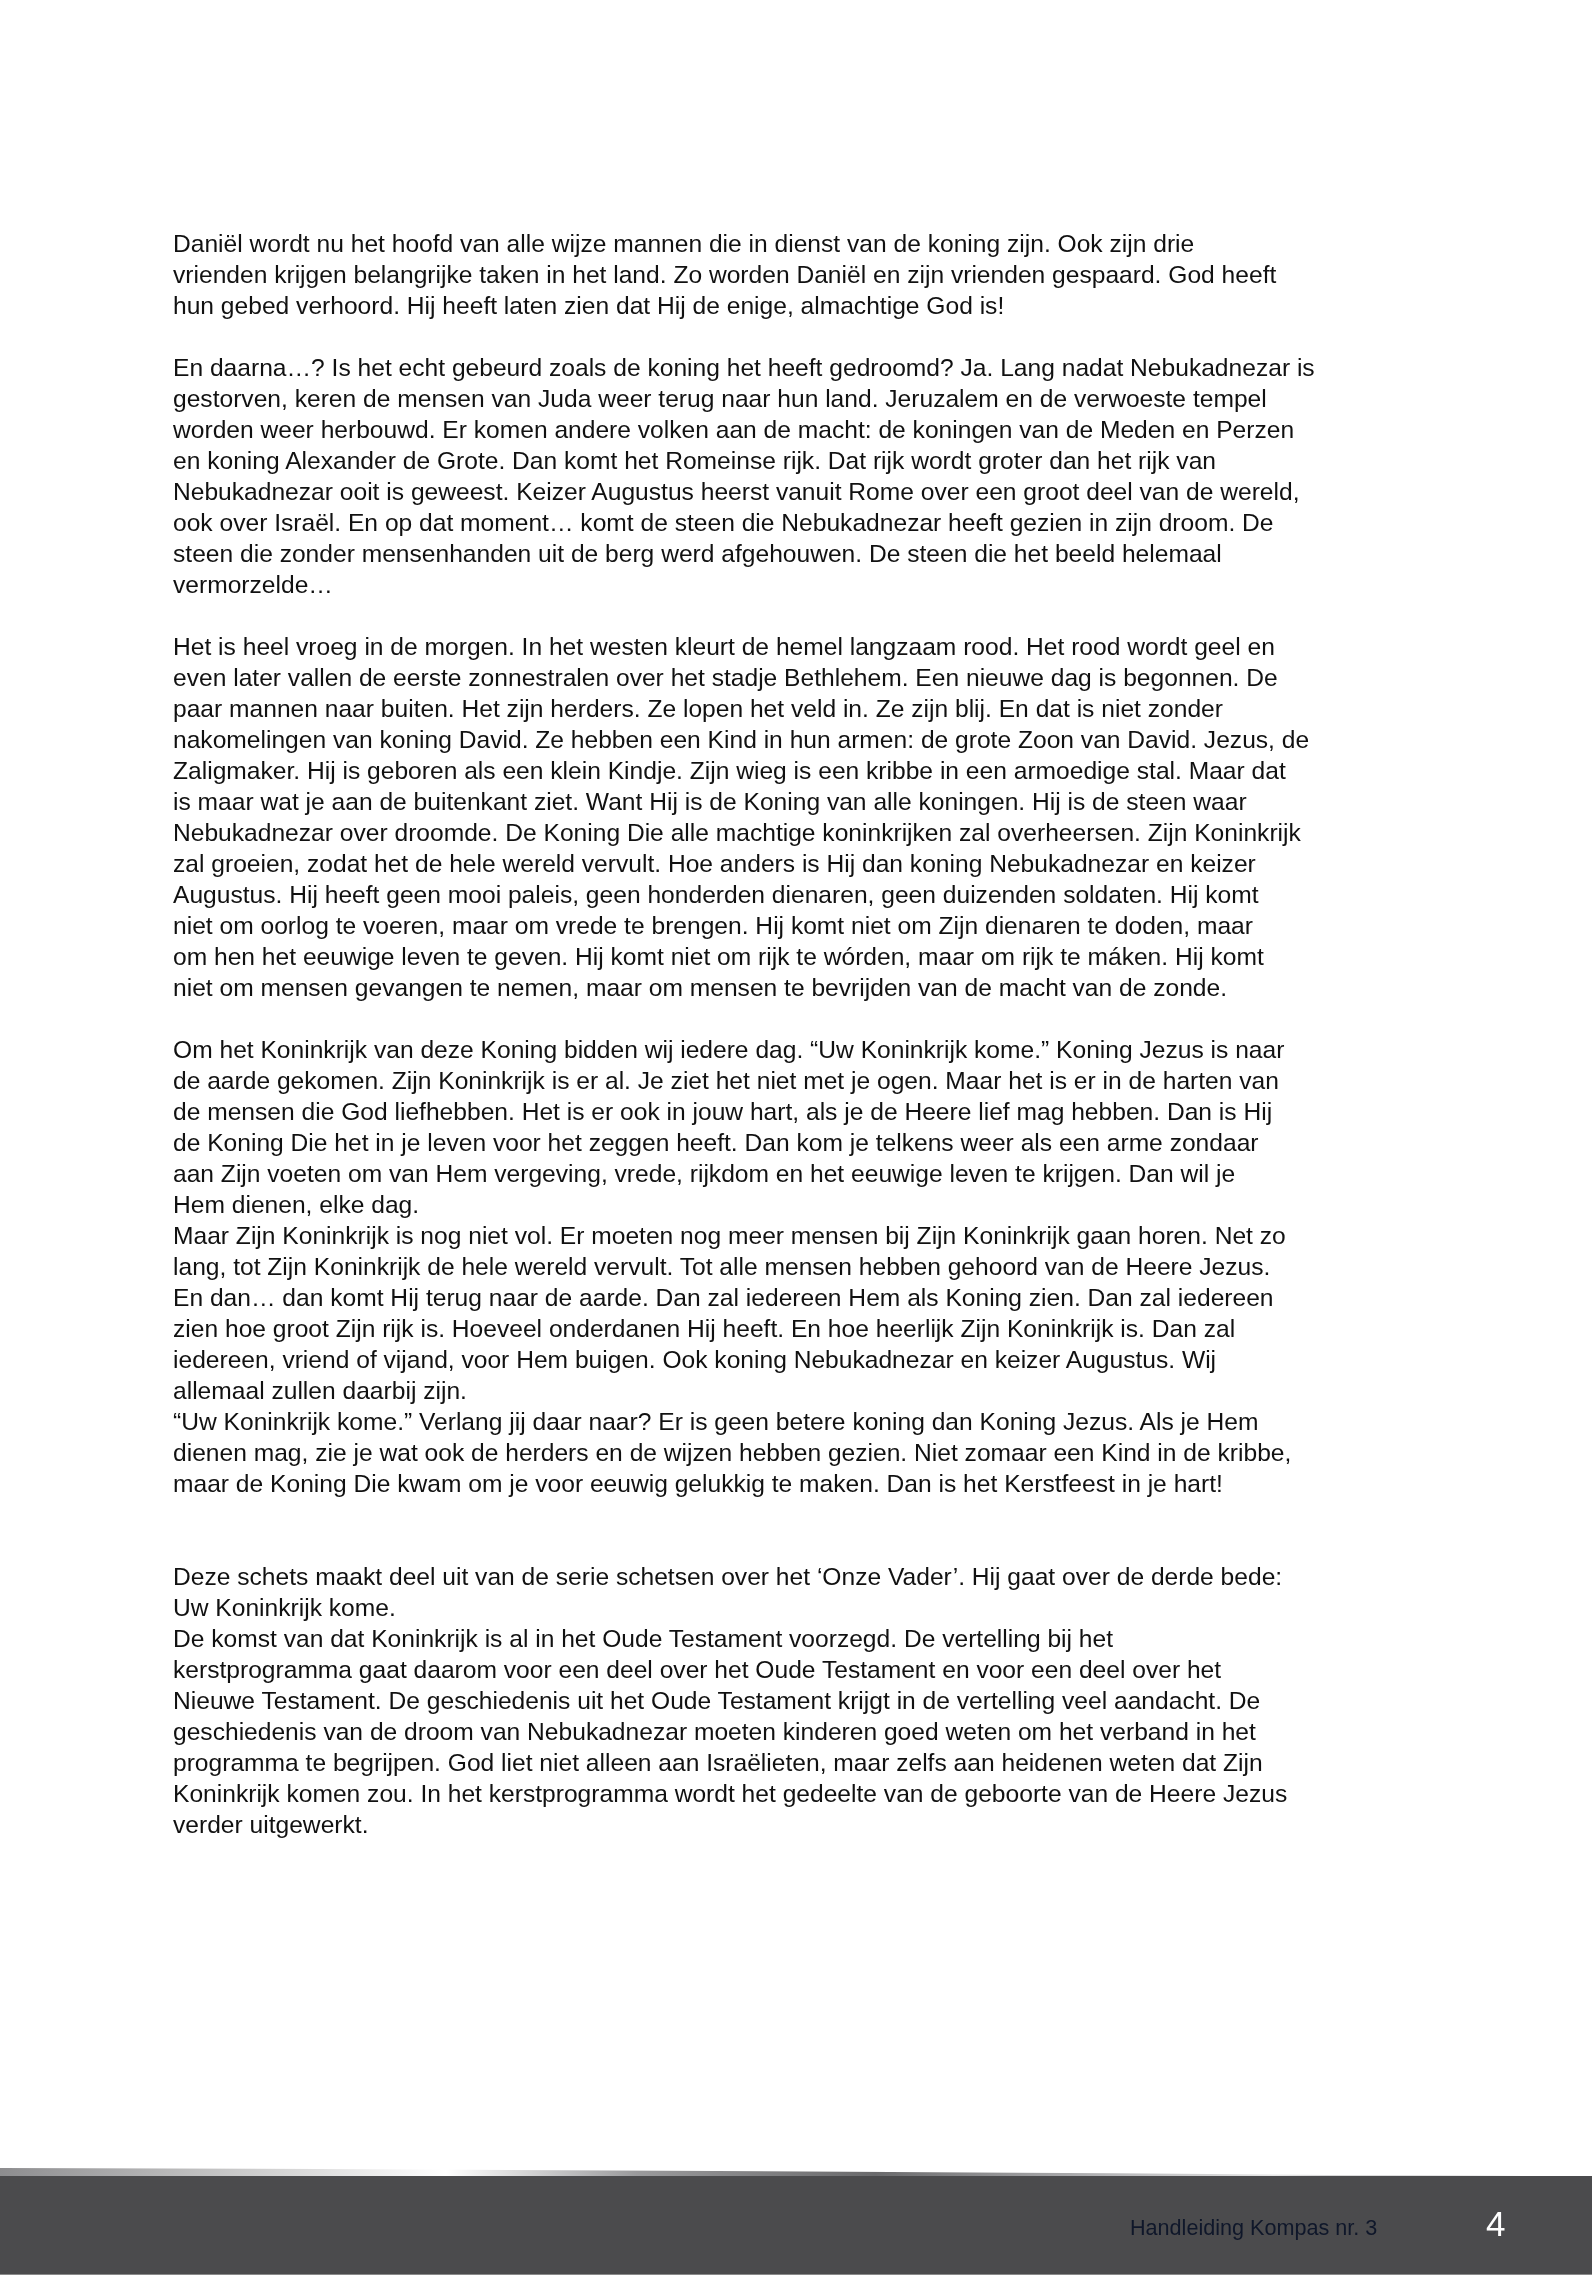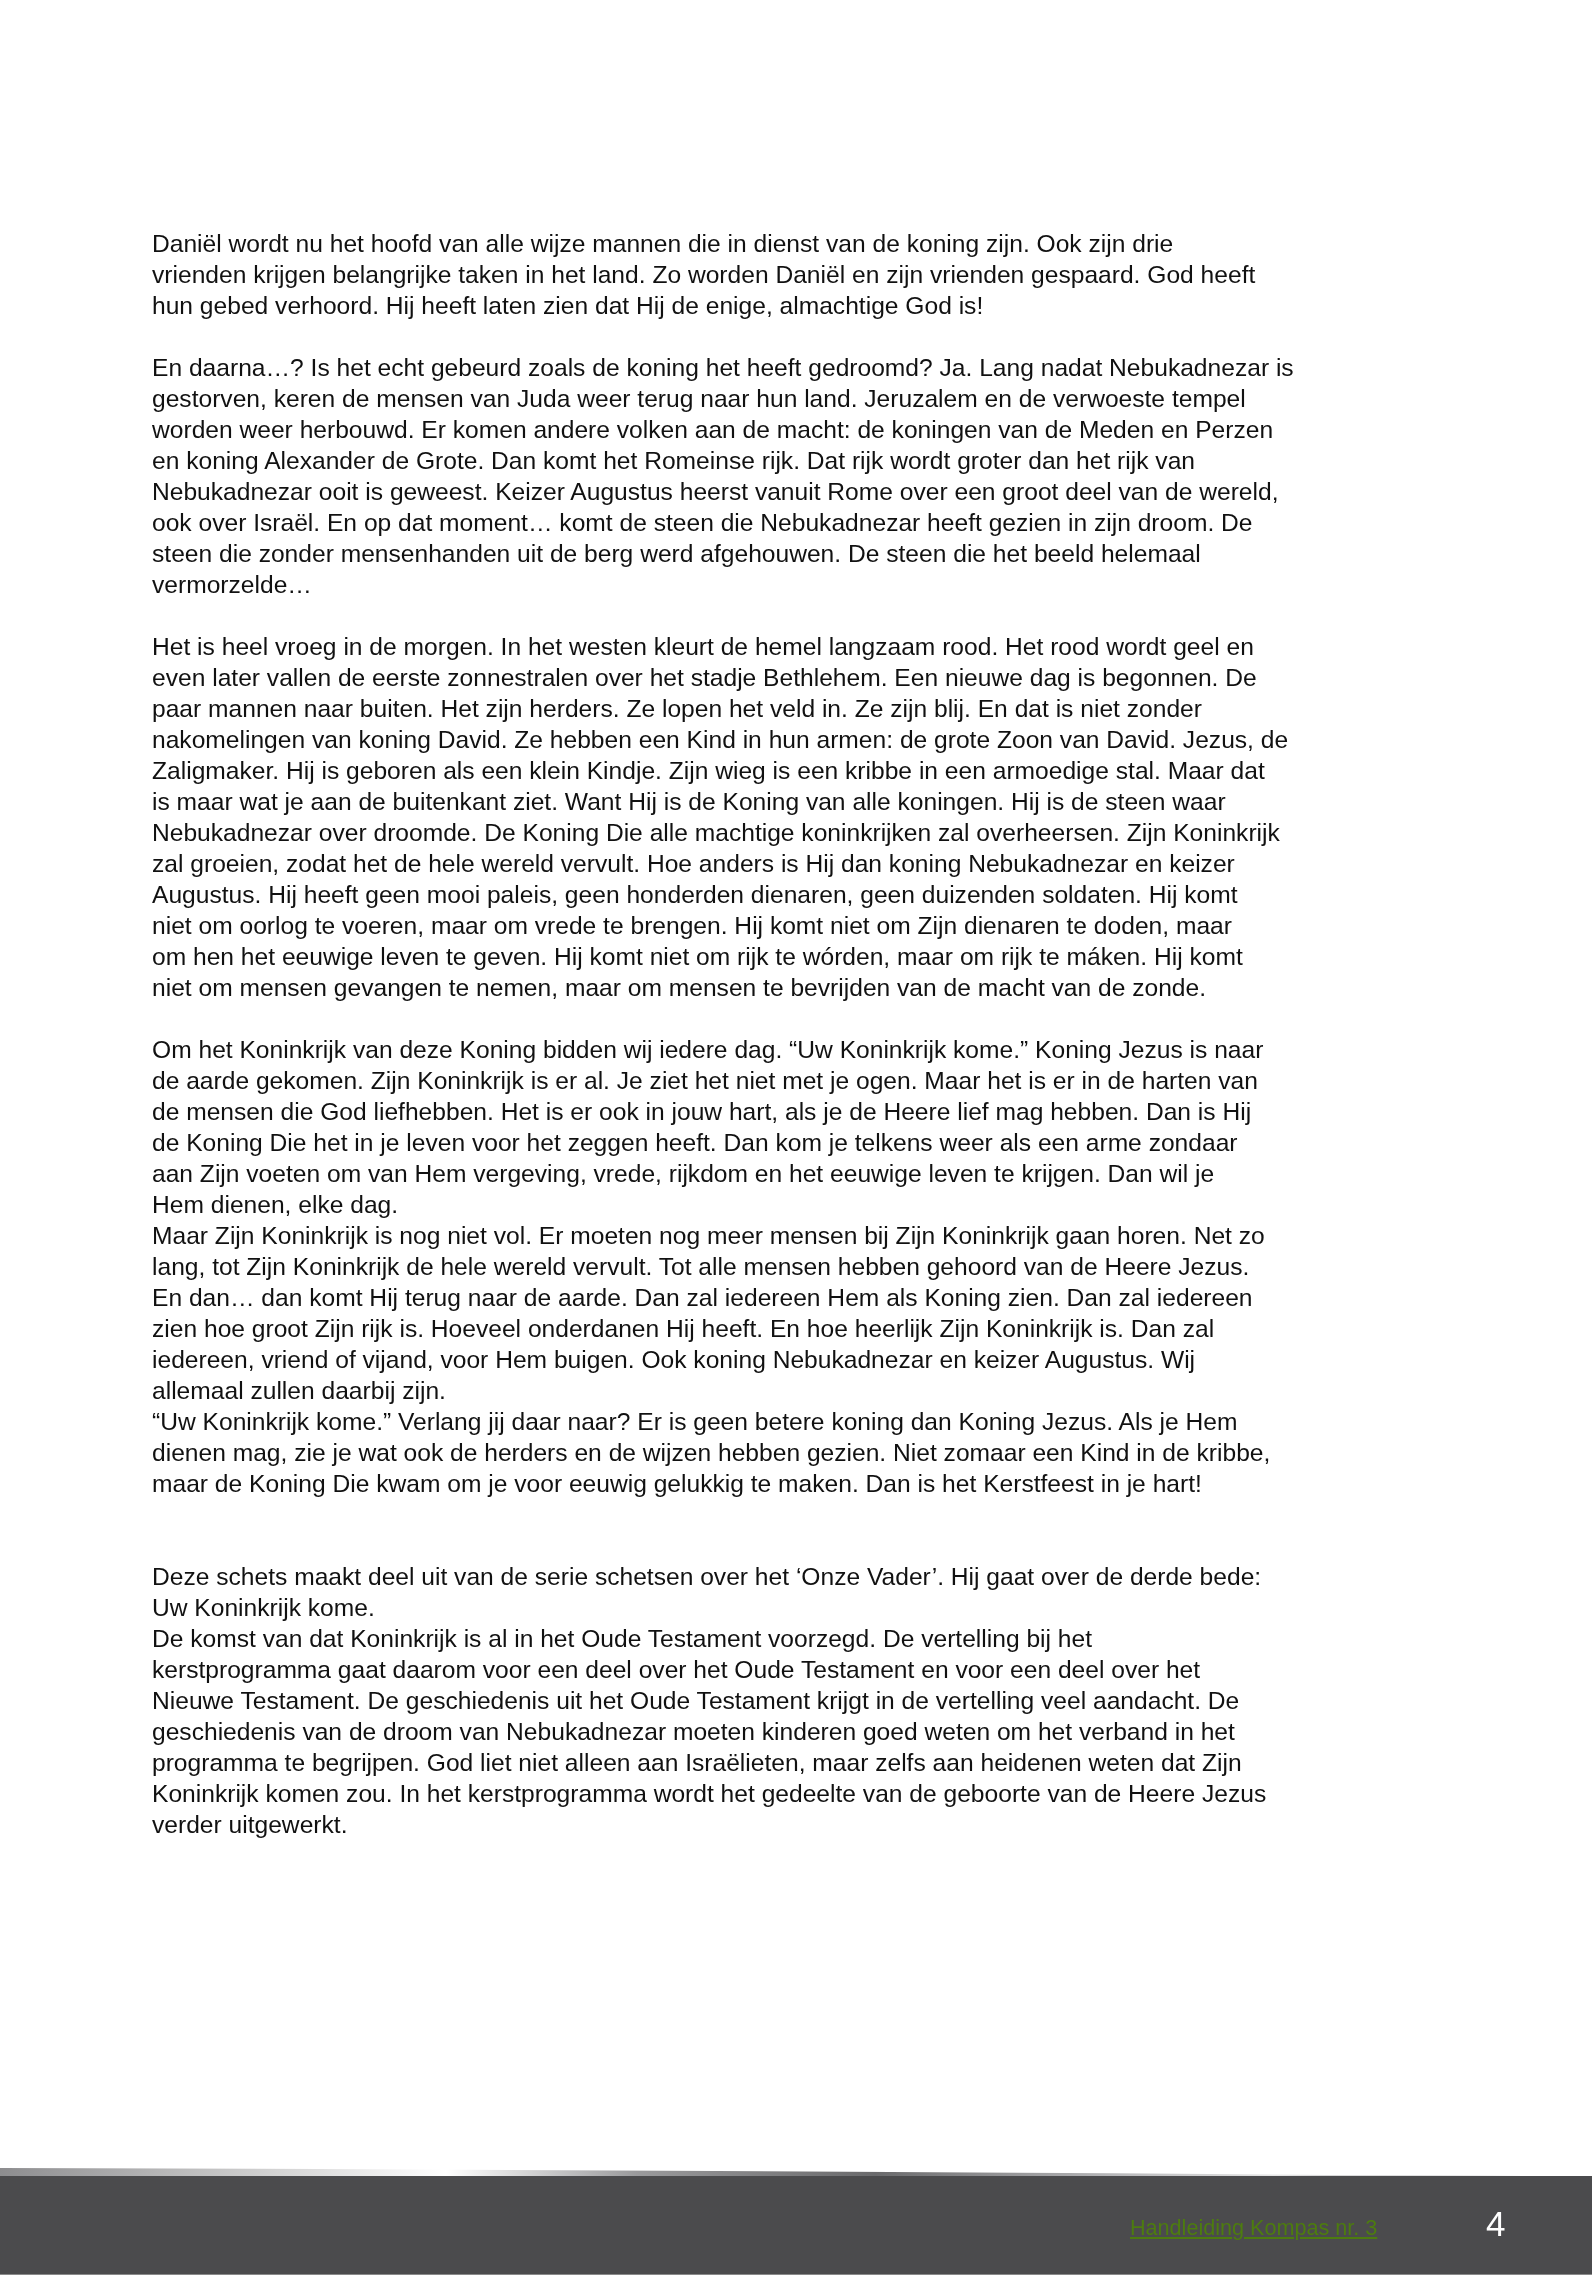--- a/index.html
+++ b/index.html
@@ -15,7 +15,7 @@
     line-height: 31px;
     color: #111111;
   }
-  .line { display: block; white-space: nowrap; height: 31px; }
+  .line { display: block; white-space: nowrap; height: 31px; margin-left: 21px; }
   .blank { display: block; height: 31px; }
   .heading { font-weight: bold; }
   .footer-bar {

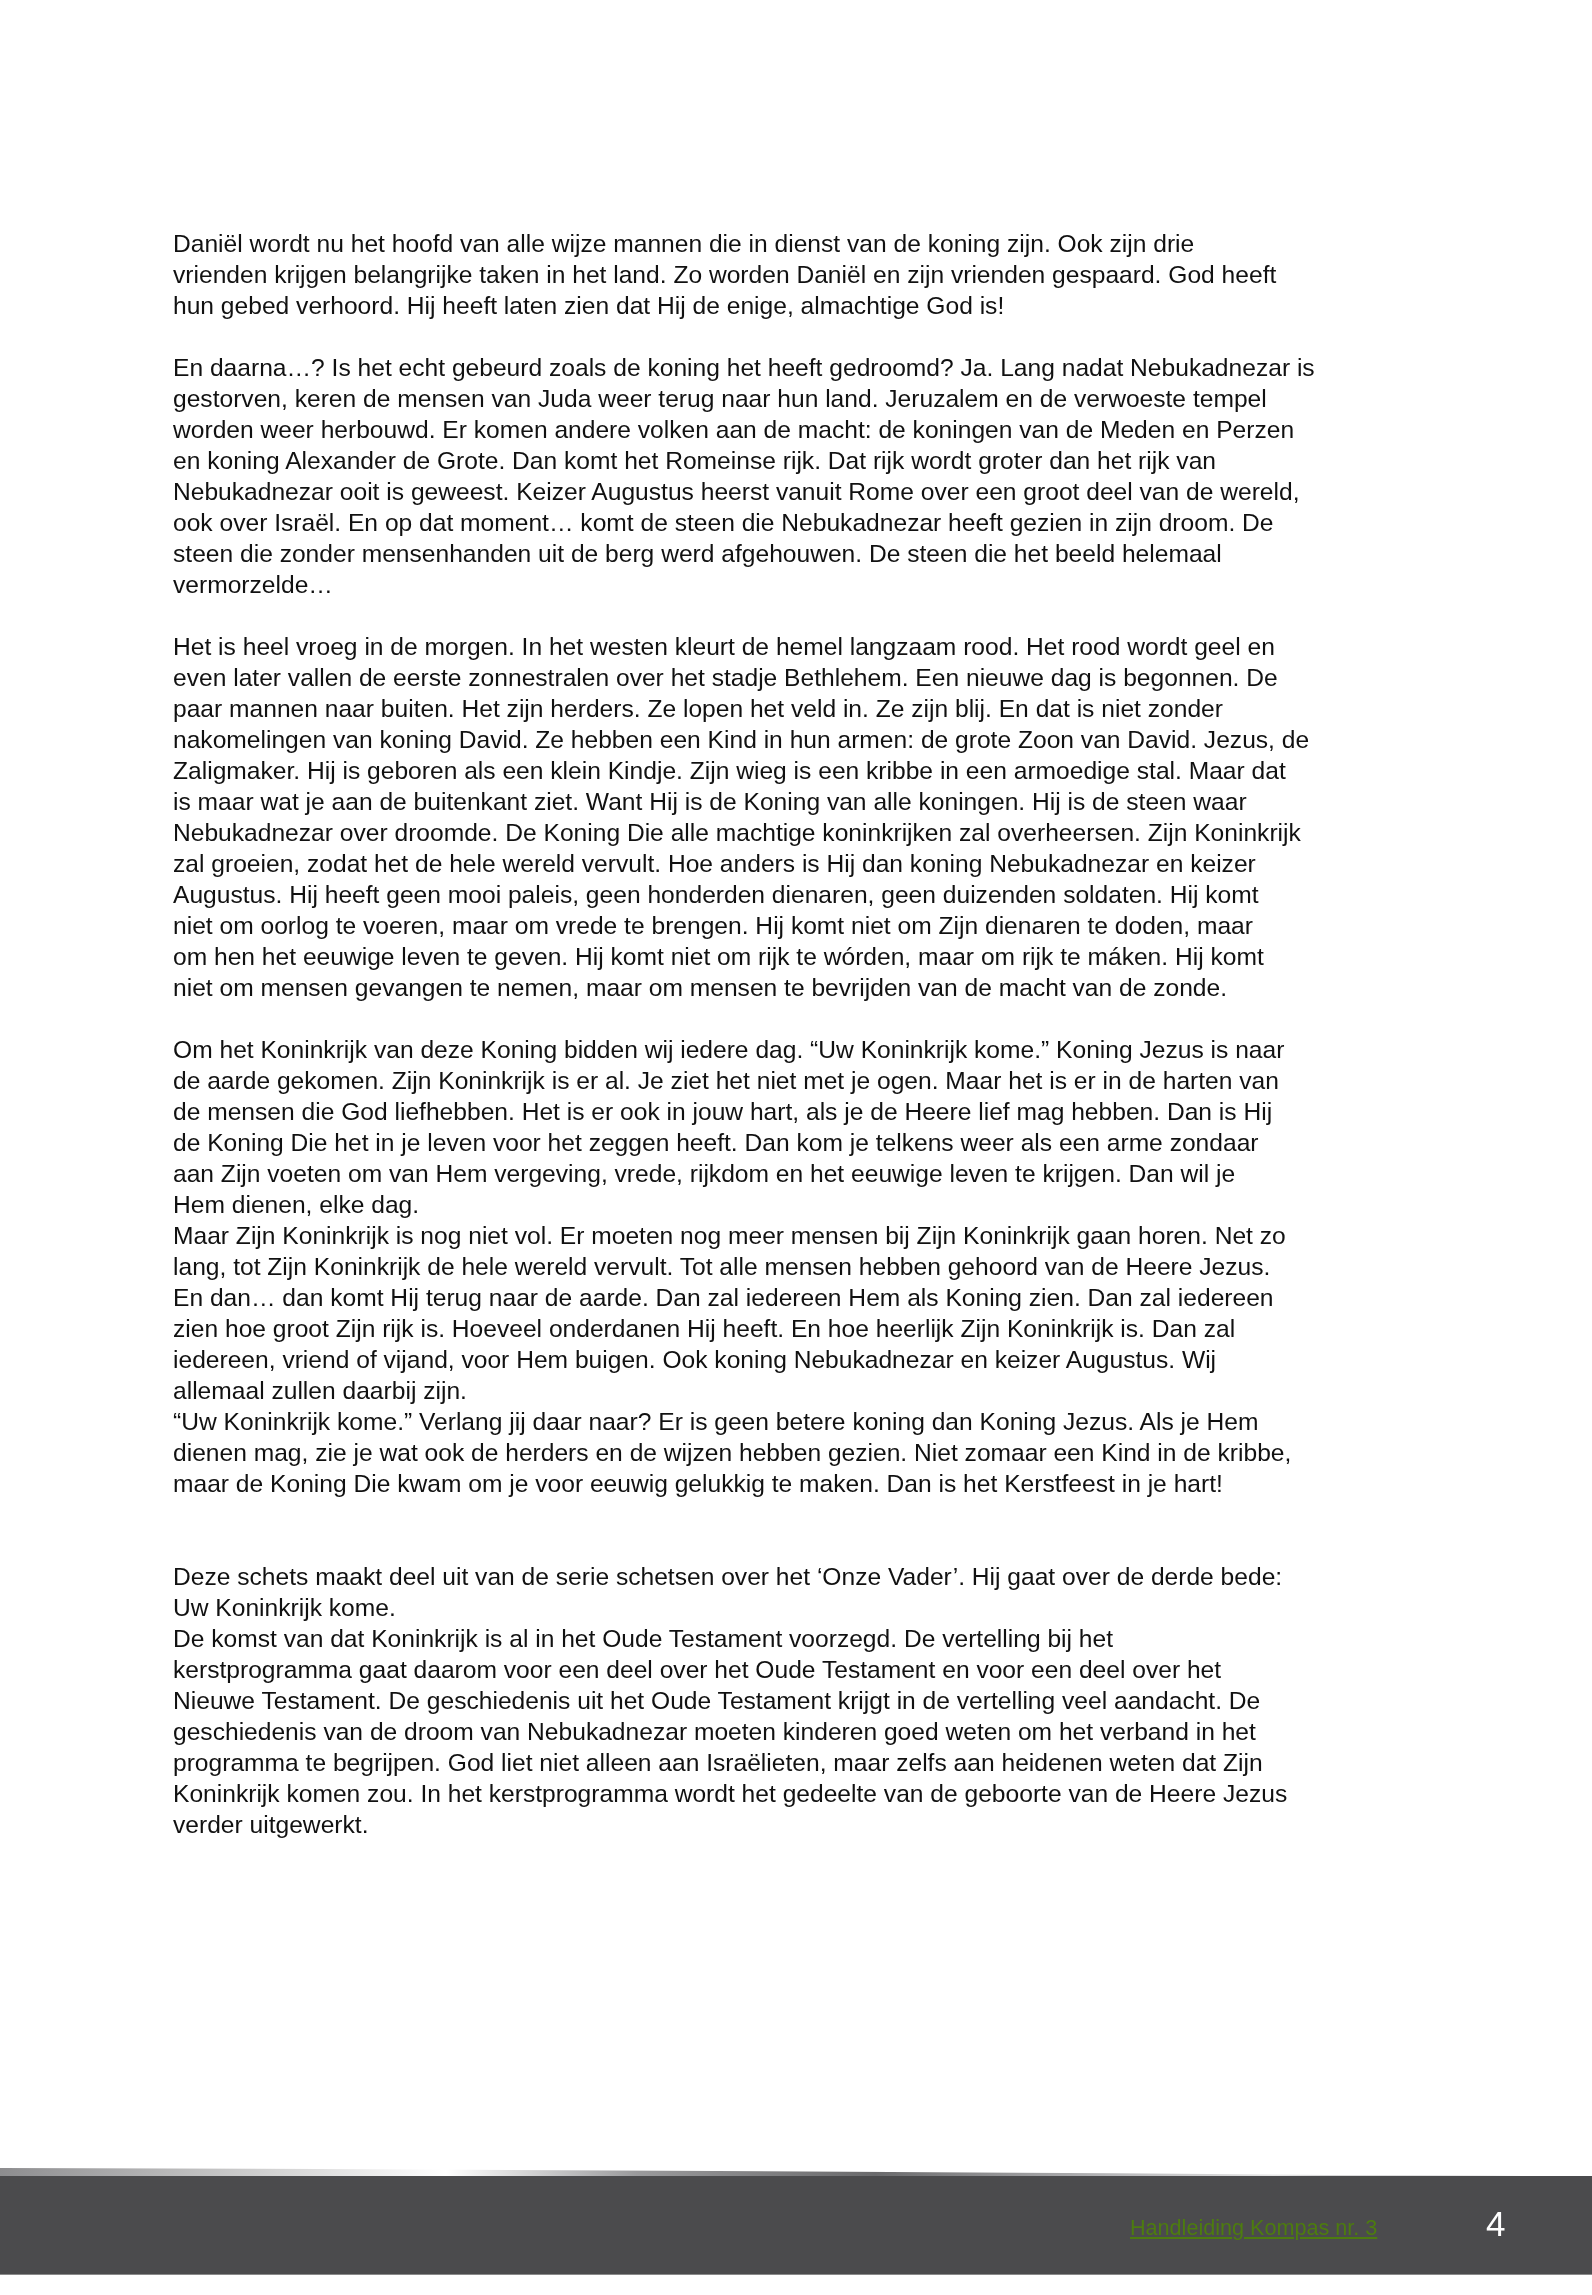--- a/index.html
+++ b/index.html
@@ -42,9 +42,8 @@
     top: 2215px;
     font-family: "Liberation Sans", sans-serif;
     font-size: 21.6px;
-    color: #4d7c0f;
+    color: #0f172a;
     white-space: nowrap;
-    text-decoration: underline;
   }
   .footer-page {
     position: absolute;

